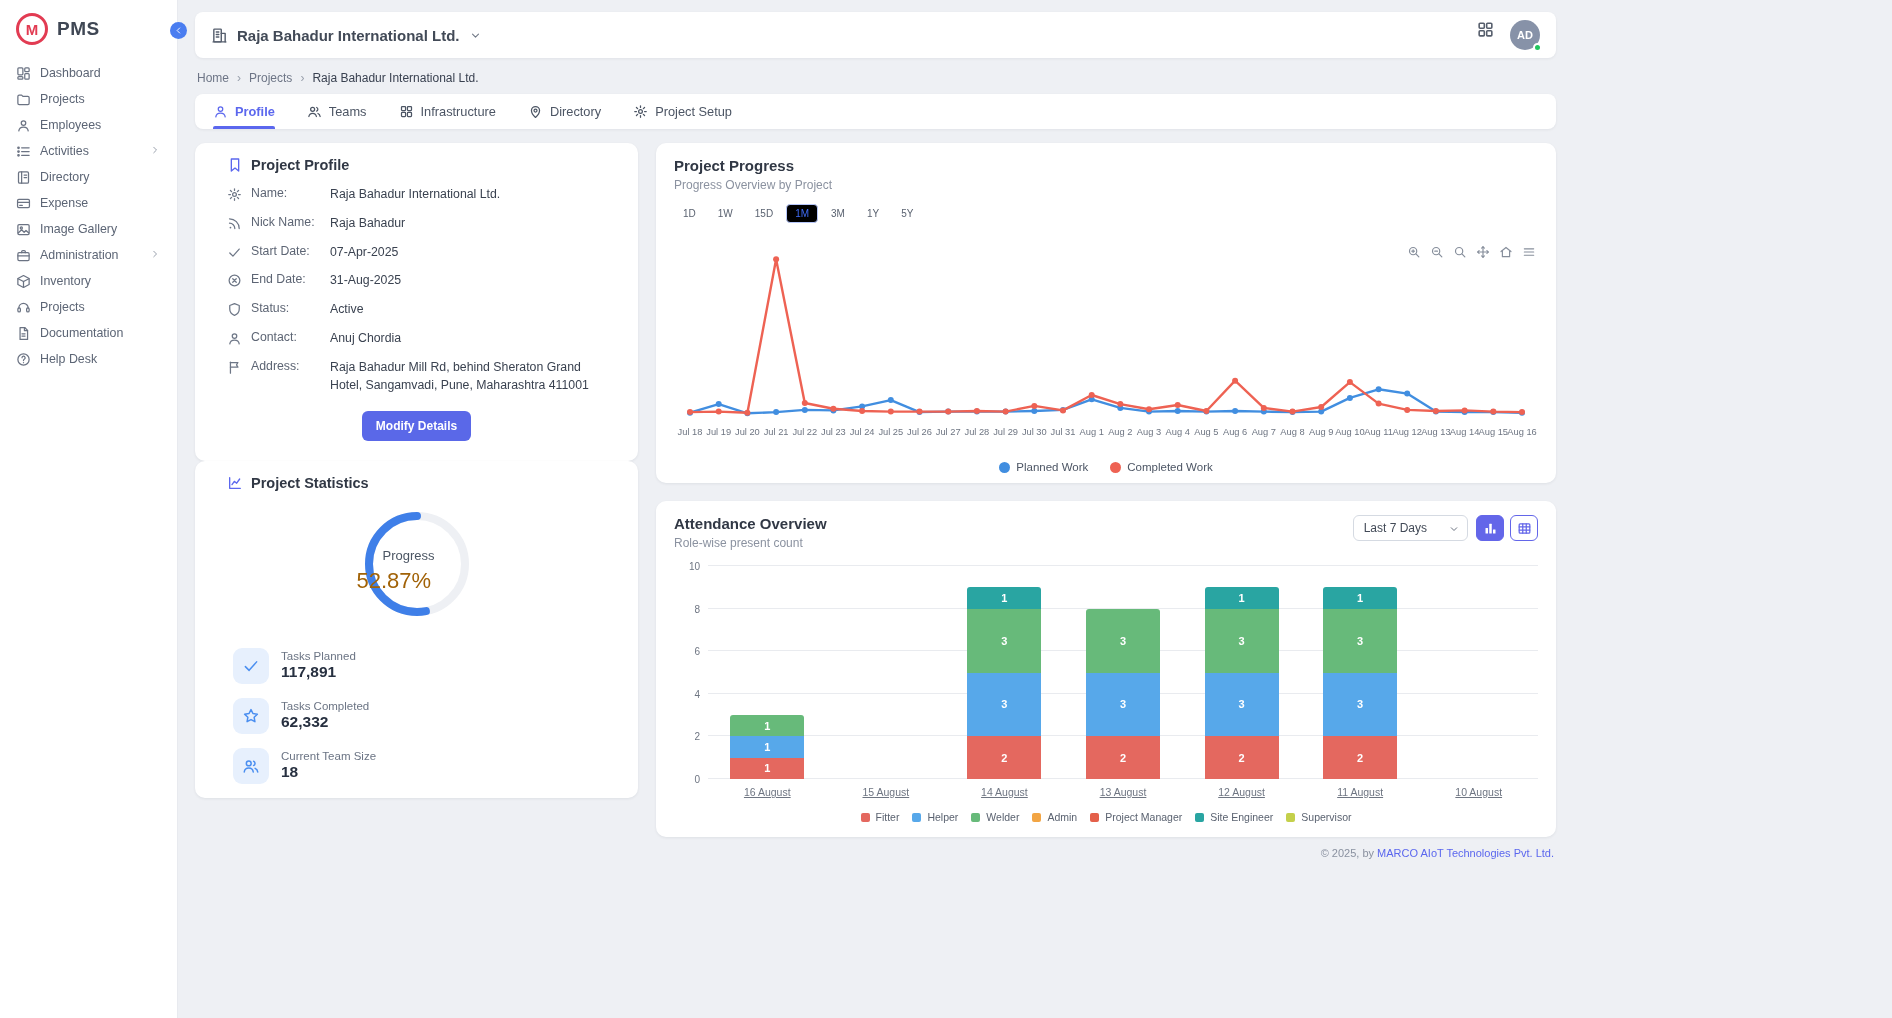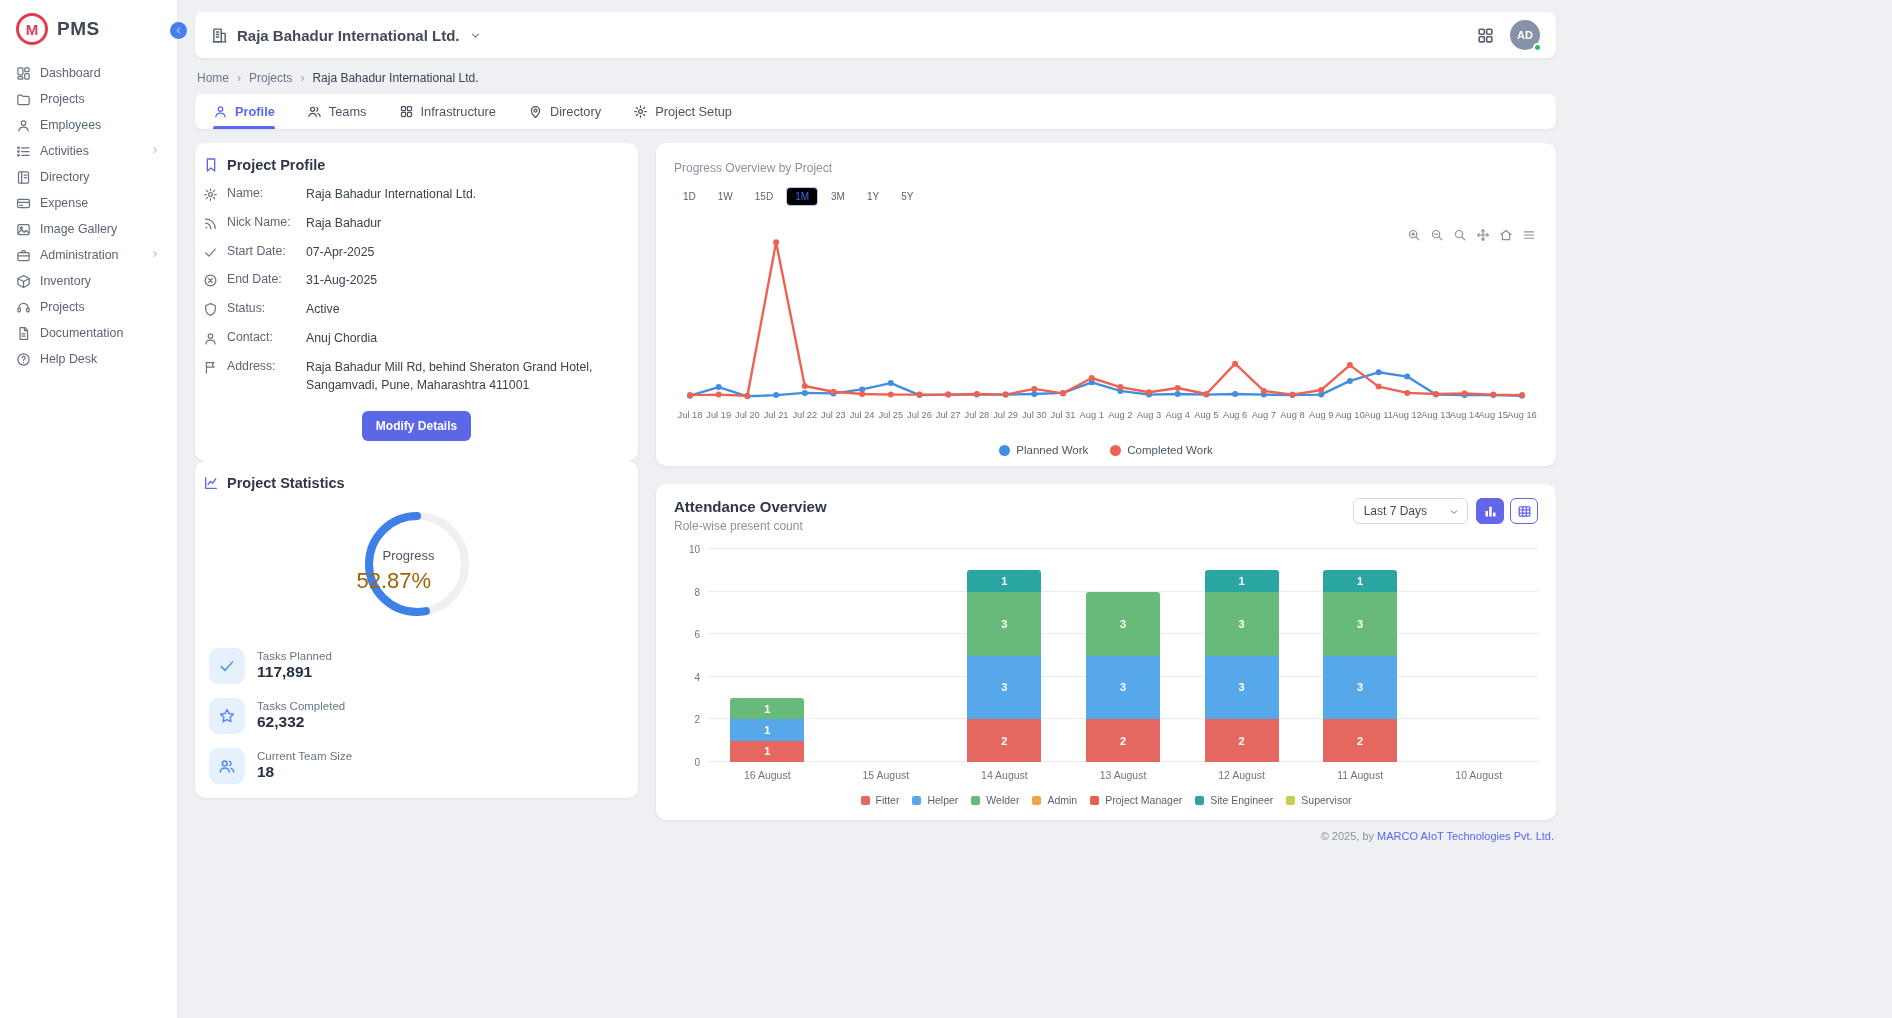--- a/index.html
+++ b/index.html
@@ -57,7 +57,7 @@
   .company-icon { width: 17px; height: 17px; color: #555e6d; }
   .company-name { font-size: 15px; font-weight: 600; color: #424a57; }
   .company-chev { width: 13px; height: 13px; color: #707886; }
-  .topbar-right { display: flex; align-items: center; gap: 15px; }
+  .topbar-right { display: flex; gap: 15px; }
   .apps-btn { width: 19px; height: 19px; color: #565e6c; cursor: pointer; }
   .avatar-wrap { position: relative; cursor: pointer; }
   .avatar {

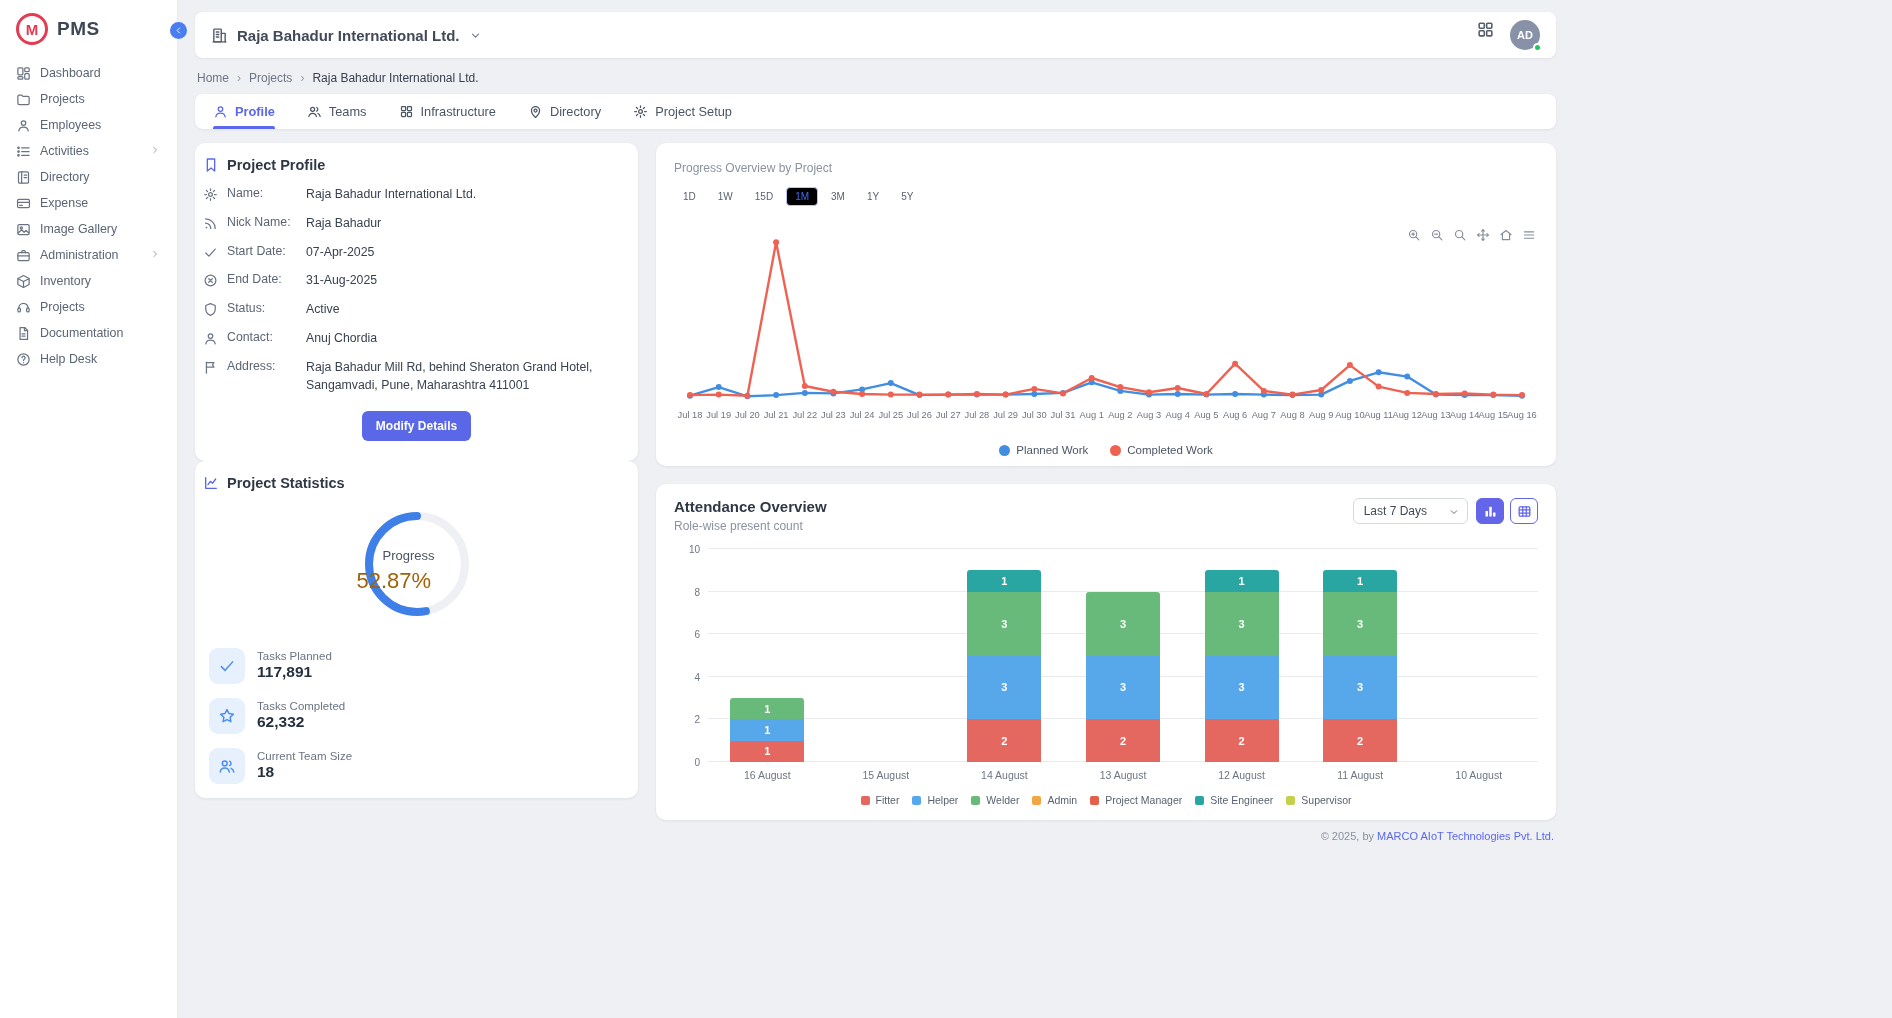--- a/index.html
+++ b/index.html
@@ -93,7 +93,7 @@
   .right-col { flex: 1; min-width: 0; }
 
   .card {
-    background: #fff; border-radius: 10px; padding: 14px 8px;
+    background: #fff; border-radius: 10px; padding: 14px 32px;
     box-shadow: 0 1px 3px rgba(20,25,40,.07);
   }
   .card-title-row { display: flex; align-items: center; gap: 8px; margin-bottom: 13px; }

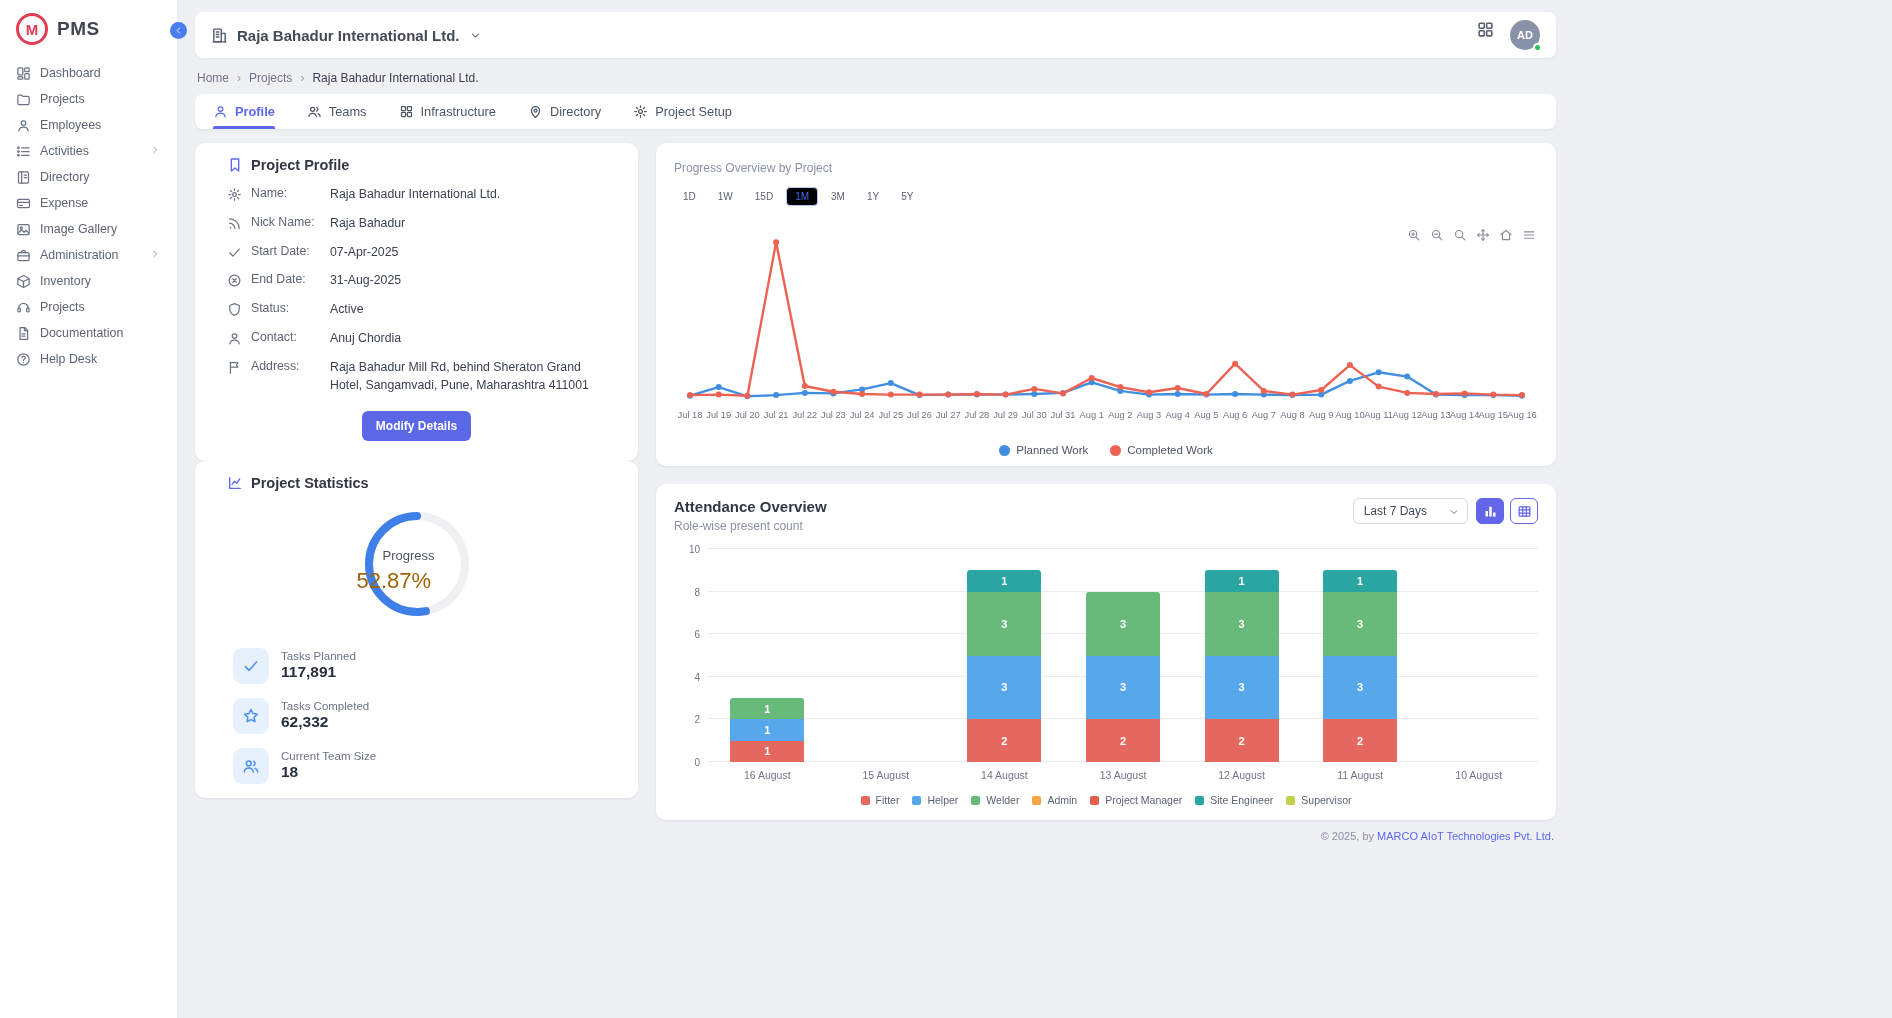--- a/index.html
+++ b/index.html
@@ -576,6 +576,7 @@
       <div class="right-col">
 
         <section class="card progress-card">
+          <div class="chart-title">Project Progress</div>
           <div class="chart-subtitle">Progress Overview by Project</div>
           <div class="range-row">
               <button class="range-btn">1D</button>

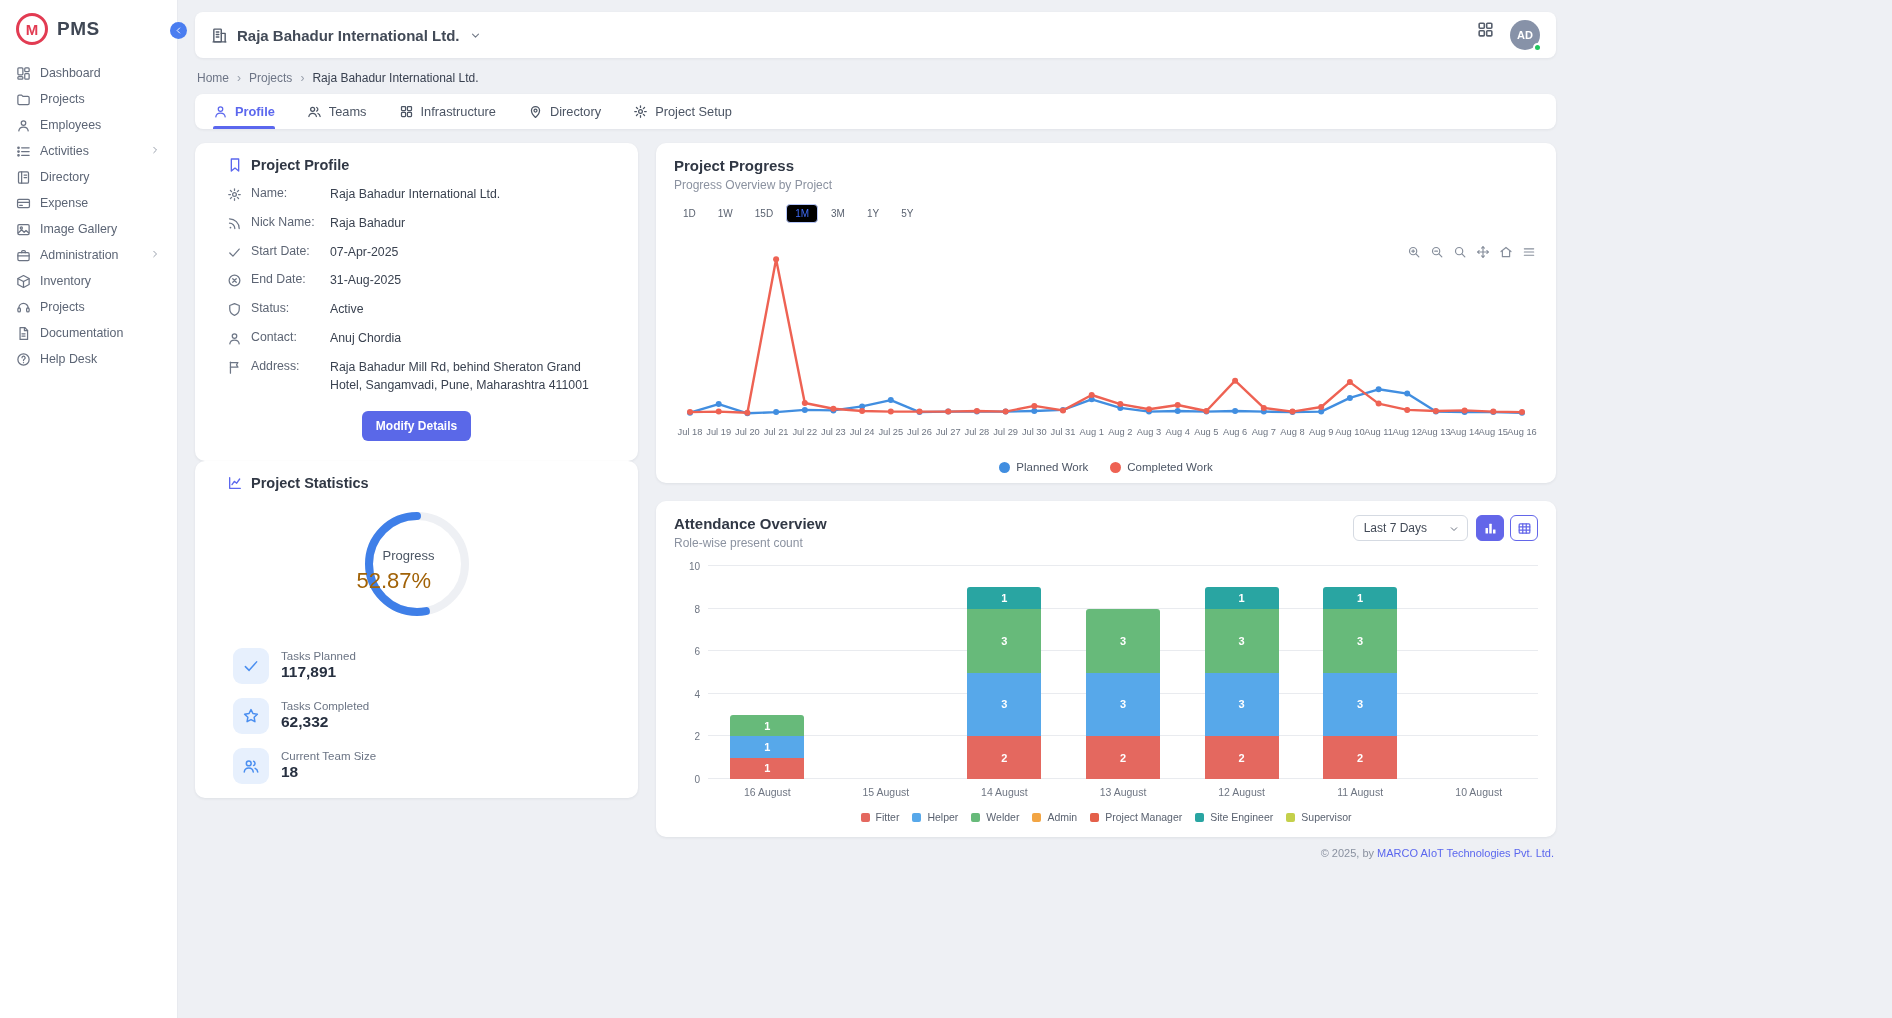--- a/index.html
+++ b/index.html
@@ -167,7 +167,7 @@
   .bar-col { position: absolute; bottom: 0; transform: translateX(-50%); width: 74px; display: flex; flex-direction: column-reverse; }
   .bar-seg { display: flex; align-items: center; justify-content: center; color: #fff; font-size: 11px; font-weight: 600; }
   .bar-col .bar-seg:last-child { border-radius: 3px 3px 0 0; }
-  .att-xlabels { margin-left: 34px; display: grid; grid-template-columns: repeat(7, 1fr); margin-top: 7px; font-size: 10.5px; color: #6e7582; text-align: center; }
+  .att-xlabels { margin-left: 34px; display: grid; grid-template-columns: repeat(7, 1fr); margin-top: 7px; font-size: 10.5px; color: #6e7582; text-align: center; text-decoration: underline; }
   .att-legend { display: flex; justify-content: center; gap: 13px; margin-top: 13px; font-size: 10.5px; color: #5a6270; flex-wrap: wrap; }
   .att-legend .legend-sq { width: 9px; height: 9px; border-radius: 2px; }
 

